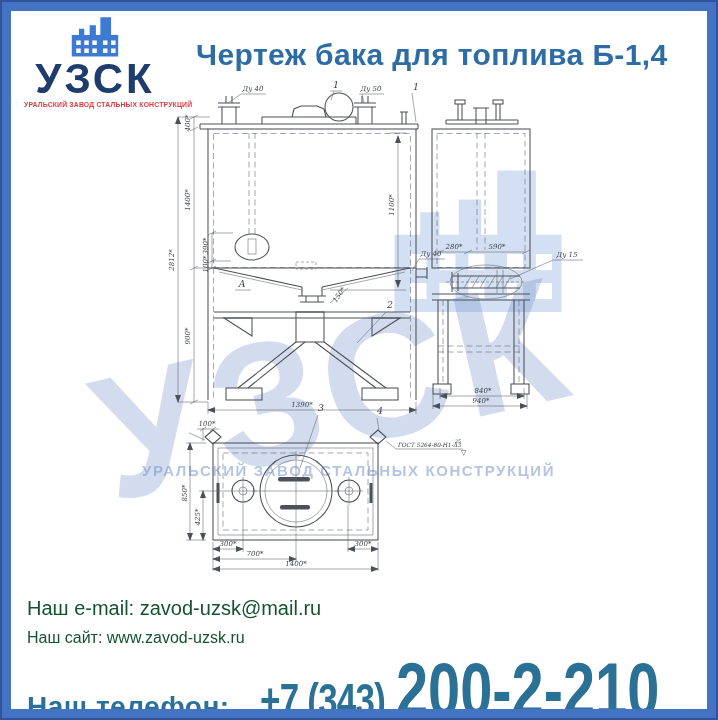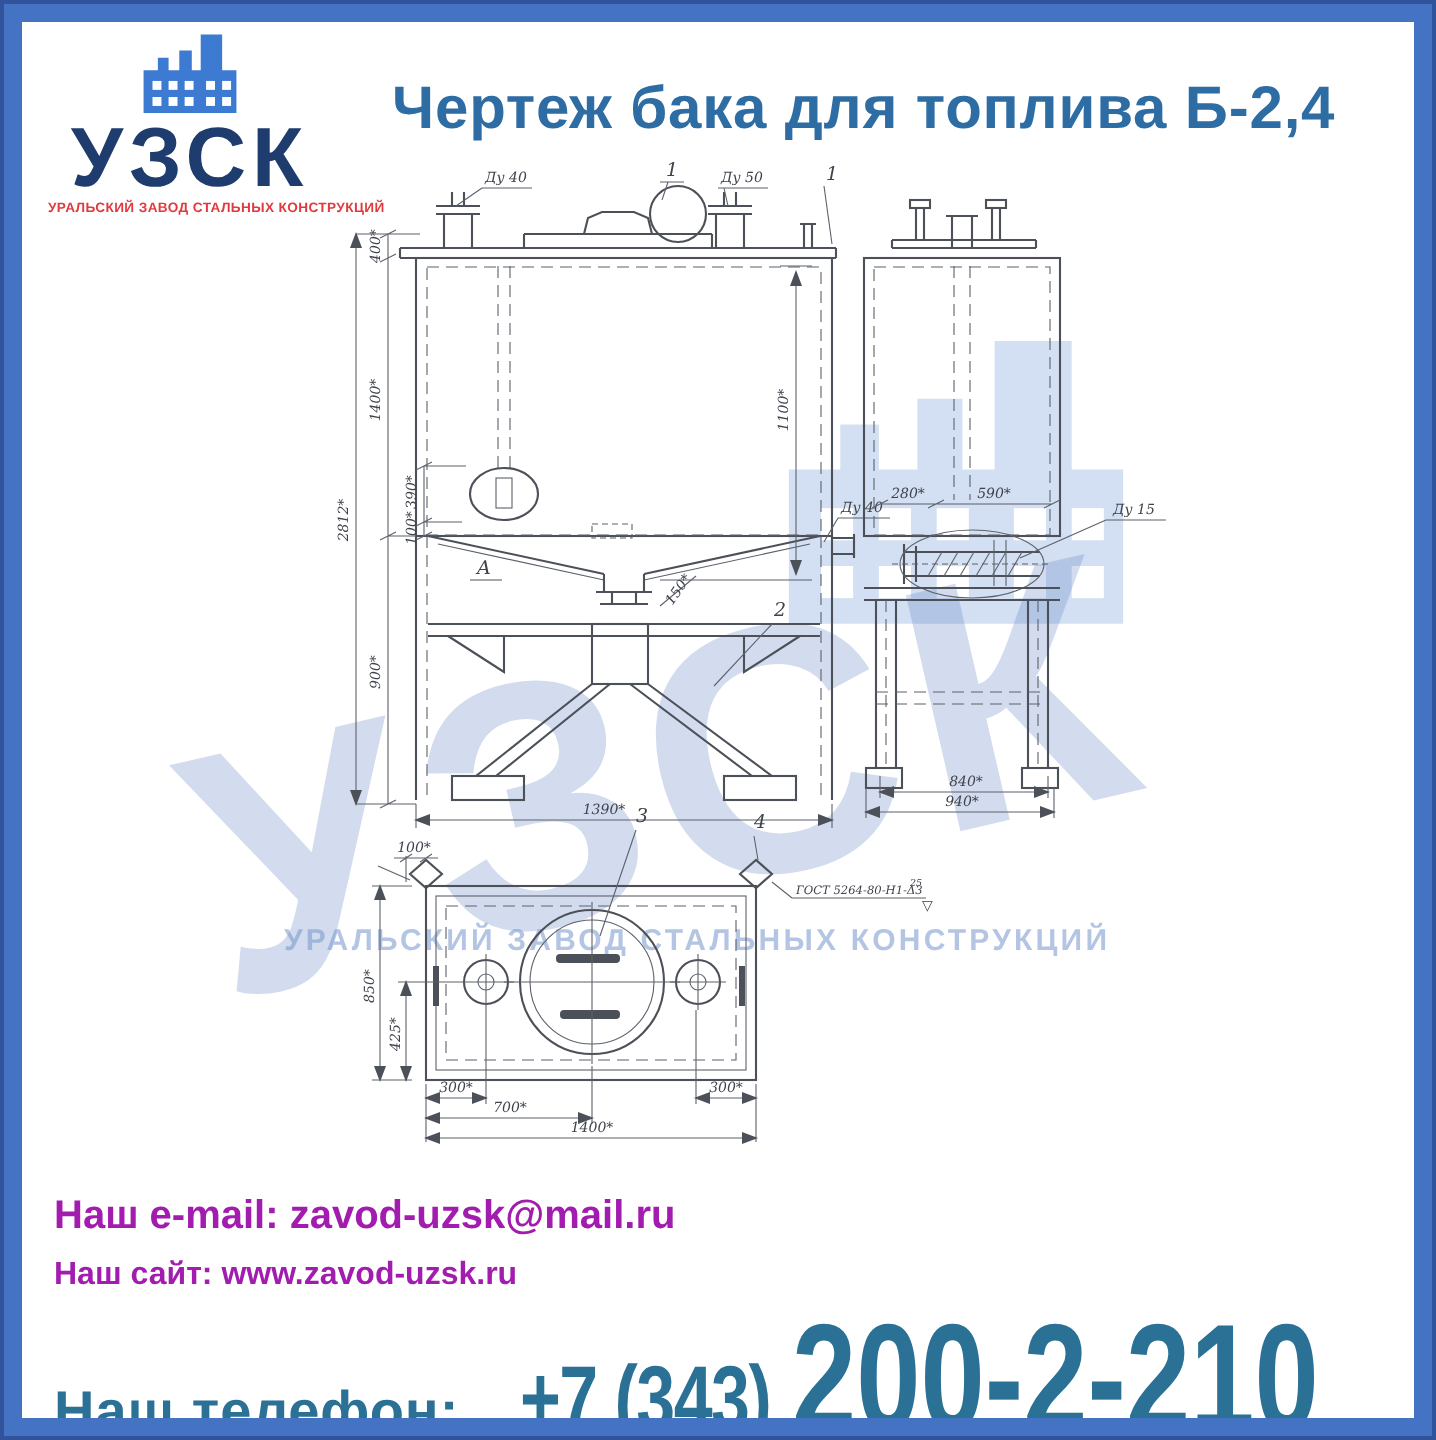--- a/index.html
+++ b/index.html
@@ -90,7 +90,7 @@
   <div class="logo-abbr">УЗСК</div>
   <div class="logo-slogan">УРАЛЬСКИЙ ЗАВОД СТАЛЬНЫХ КОНСТРУКЦИЙ</div>
 </div>
-<h1 class="title">Чертеж бака для топлива Б-2,4</h1>
+<h1 class="title">Чертеж бака для топлива Б-1,4</h1>
 
 <svg class="drawing" width="718" height="720" viewBox="0 0 718 720">
   <defs>

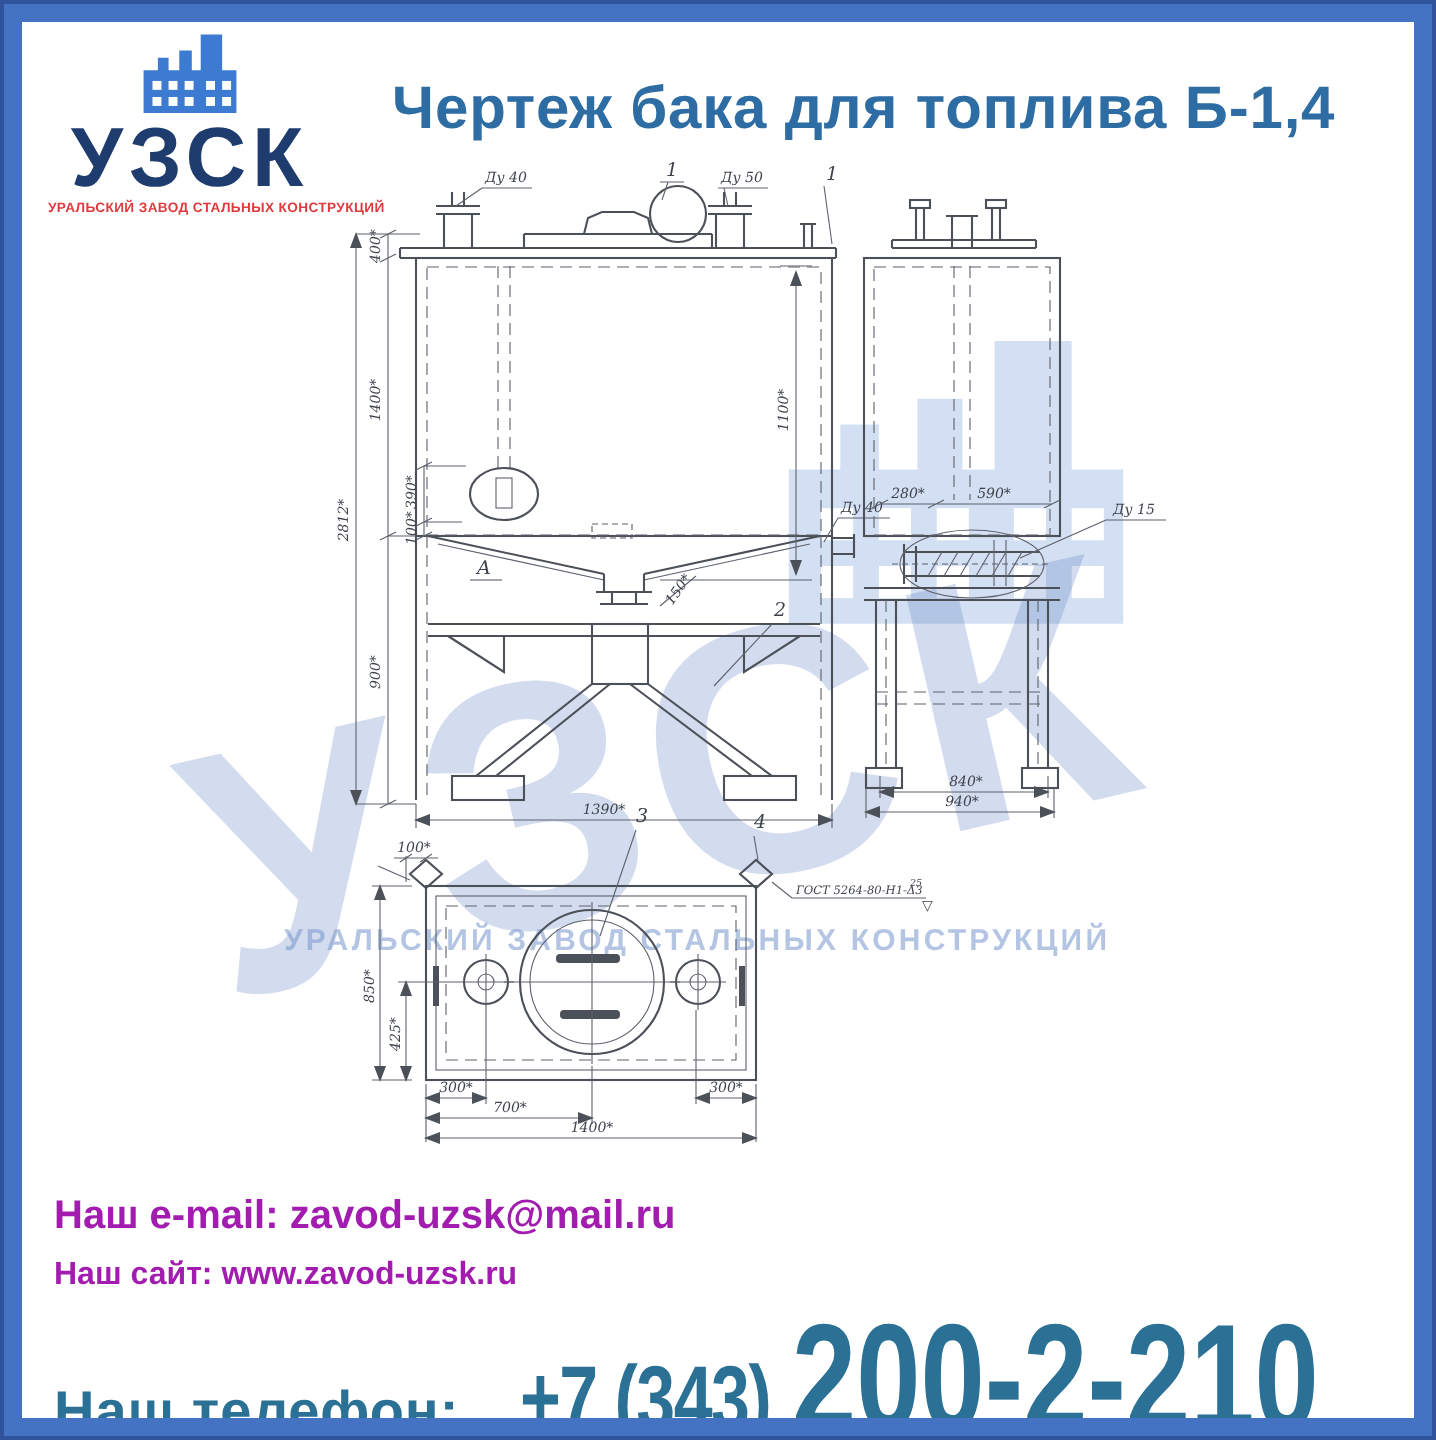--- a/index.html
+++ b/index.html
@@ -41,7 +41,7 @@
   .drawing .flag{font-size:7px;text-anchor:start;font-style:normal}
 
   
-  .contact{position:absolute;left:27px;color:#a21caf;font-weight:bold;z-index:5;white-space:nowrap}
+  .contact{position:absolute;left:27px;color:#14532d;font-weight:normal;z-index:5;white-space:nowrap}
   .contact.email{top:597px;font-size:20px}
   .contact.site{top:629px;font-size:16px}
   .phone-row{position:absolute;left:27px;top:652px;z-index:5;display:flex;align-items:baseline;

